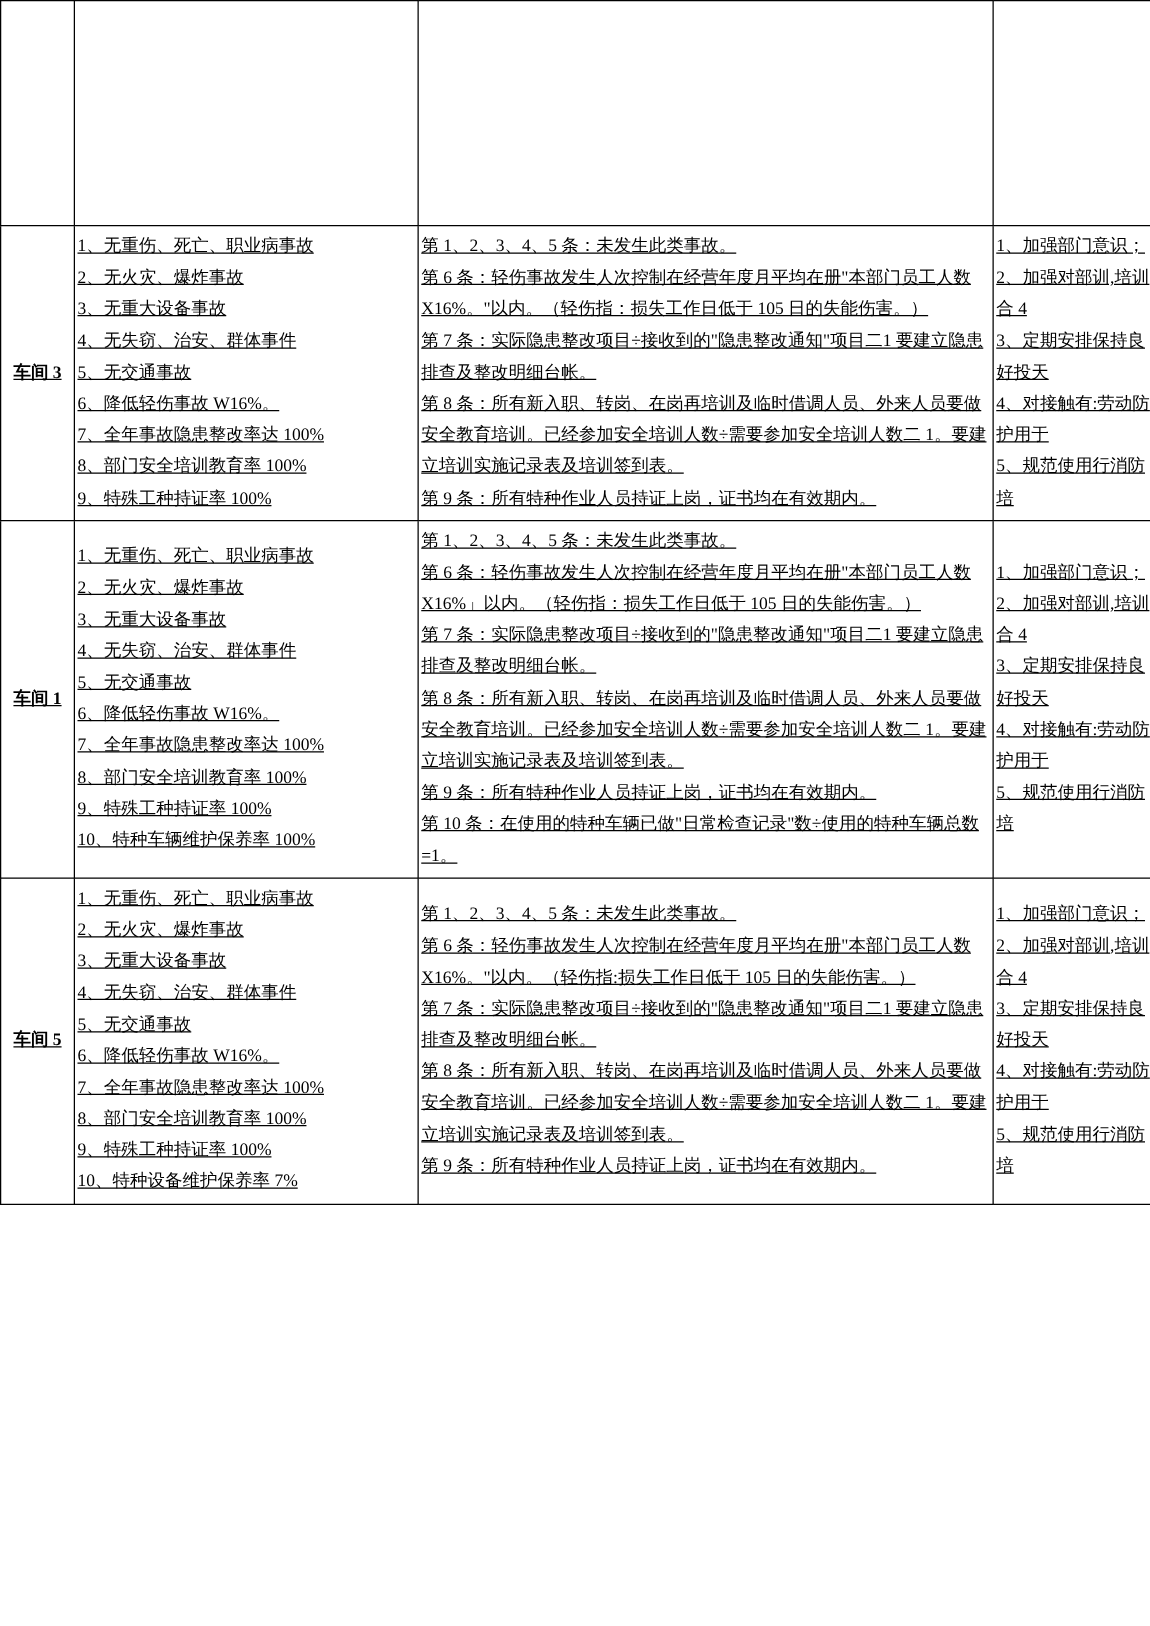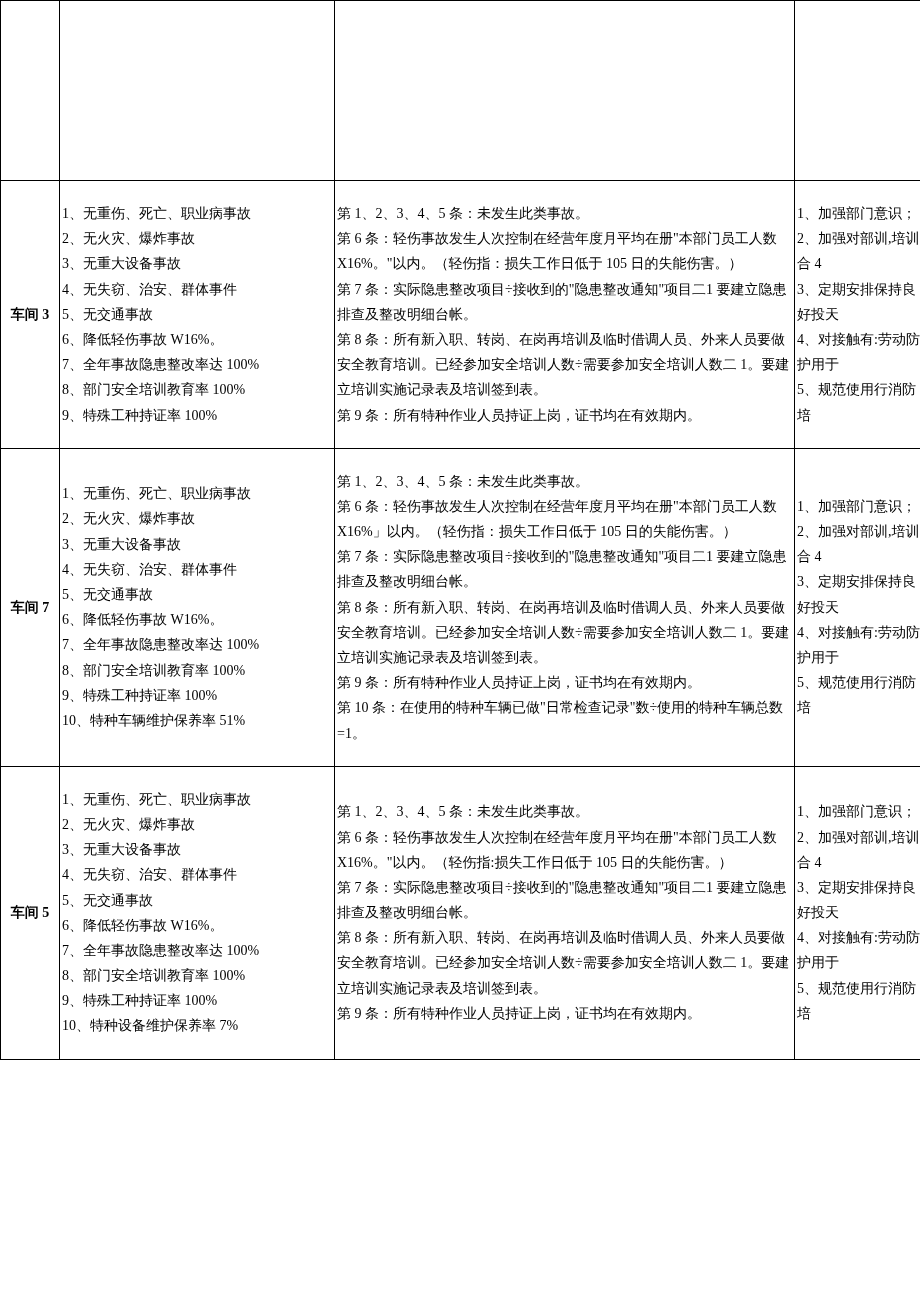--- a/index.html
+++ b/index.html
@@ -19,9 +19,10 @@
   }
   td {
     border: 1px solid #000;
-    padding: 20px 2px;
+    padding: 4px 2px;
     vertical-align: middle;
     line-height: 1.8;
+    text-decoration: underline;
   }
   .col1 { width: 59px; text-align: center; font-weight: bold; }
   .col2 { width: 275px; }

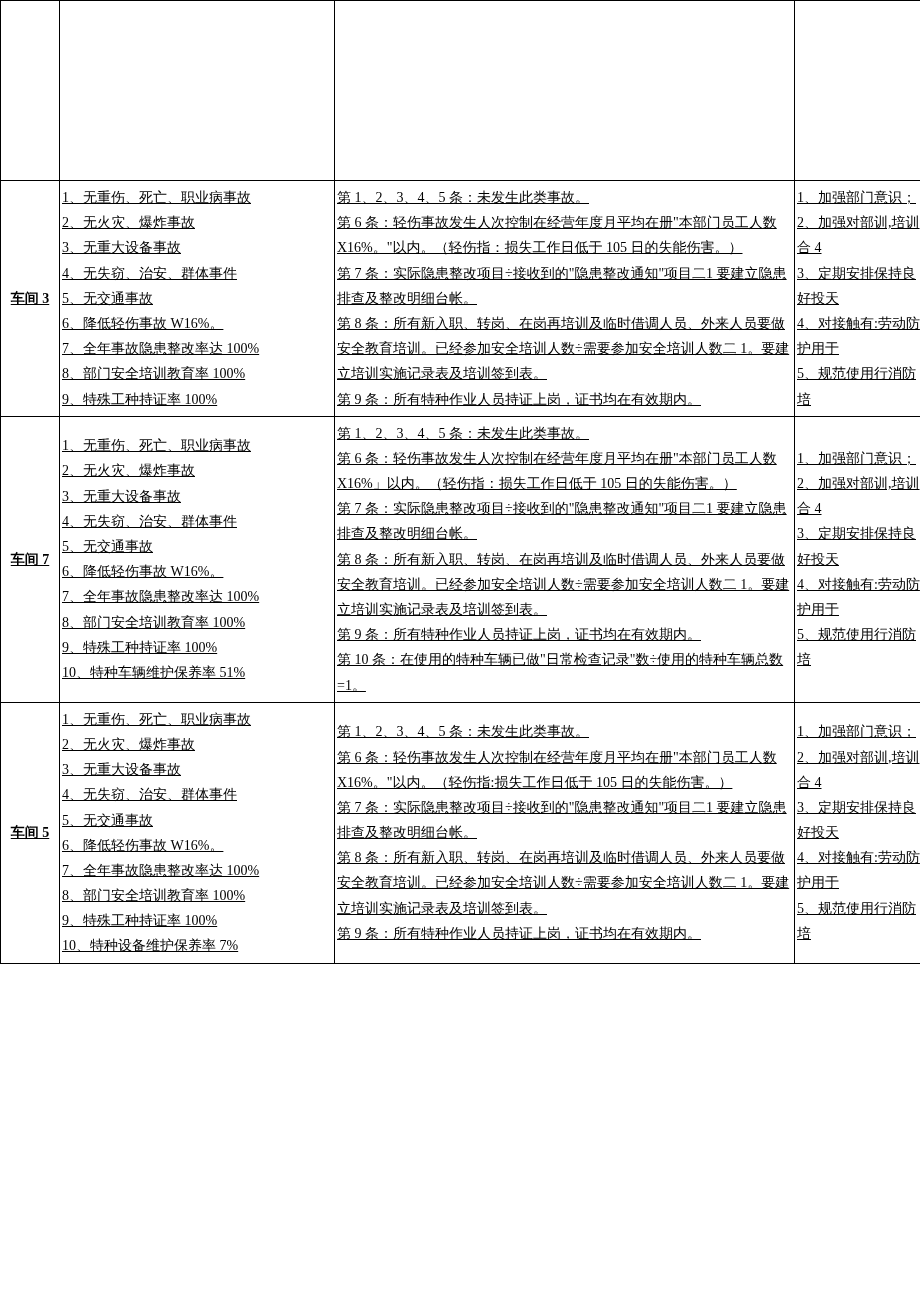--- a/index.html
+++ b/index.html
@@ -71,7 +71,7 @@
         </td>
       </tr>
       <tr>
-        <td class="col1">车间 7</td>
+        <td class="col1">车间 1</td>
         <td class="col2">
           <span class="list-line">1、无重伤、死亡、职业病事故</span>
           <span class="list-line">2、无火灾、爆炸事故</span>

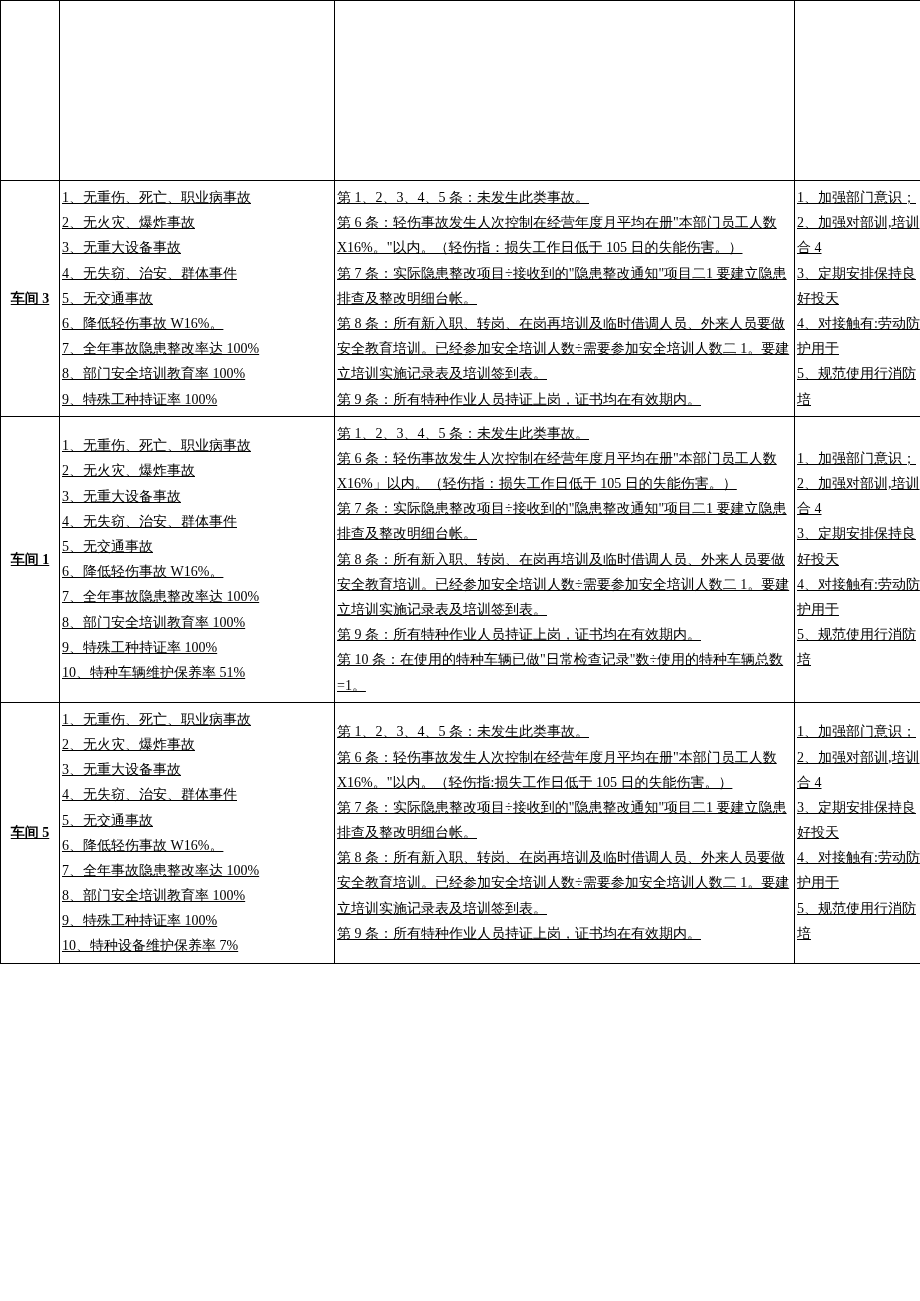--- a/index.html
+++ b/index.html
@@ -82,7 +82,7 @@
           <span class="list-line">7、全年事故隐患整改率达 100%</span>
           <span class="list-line">8、部门安全培训教育率 100%</span>
           <span class="list-line">9、特殊工种持证率 100%</span>
-          <span class="list-line">10、特种车辆维护保养率 51%</span>
+          <span class="list-line">10、特种车辆维护保养率 100%</span>
         </td>
         <td class="col3">
           <span class="list-line">第 1、2、3、4、5 条：未发生此类事故。</span>

